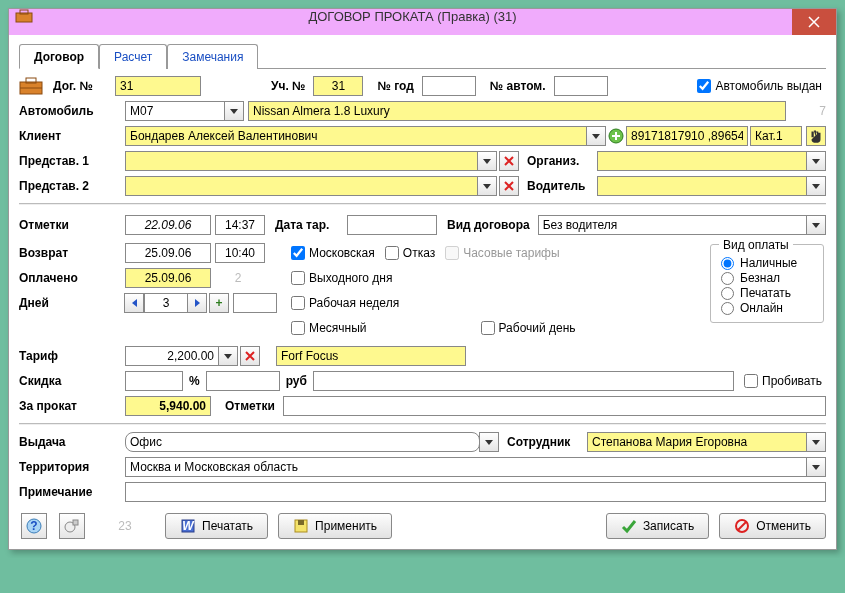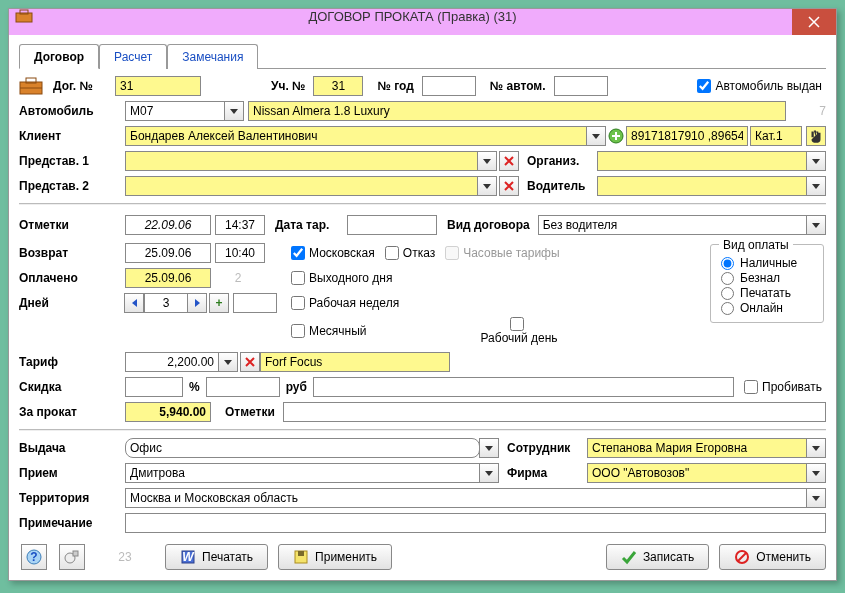--- a/index.html
+++ b/index.html
@@ -250,7 +250,7 @@
                   <input type="checkbox" style="">
                   <span>Месячный</span>
                 </label>
-              <label class="checkbox" style="margin-left:110px;flex-direction:column;">
+              <label class="checkbox" style="margin-left:110px;">
                   <input type="checkbox" style="">
                   <span>Рабочий день</span>
                 </label>

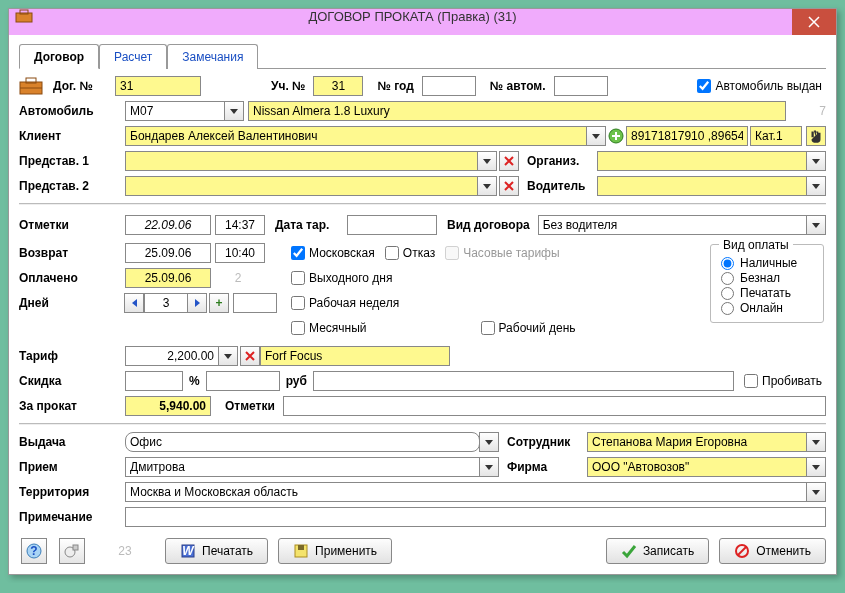--- a/index.html
+++ b/index.html
@@ -295,7 +295,7 @@
             <path d="M1 1 L9 9 M9 1 L1 9" stroke-width="2"></path>
           </svg>
         </div>
-      <input type="text" class="yellow" style="width: 190px; margin-left: 0;" value="Forf Focus">
+      <input type="text" class="yellow" style="width: 190px; margin-left: 16px;" value="Forf Focus">
     </div>
 
     <div class="row">

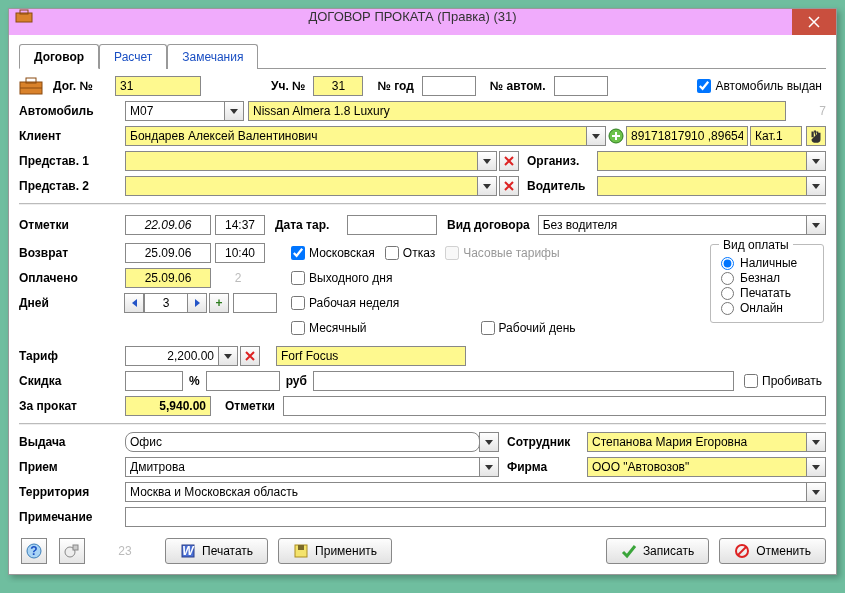--- a/index.html
+++ b/index.html
@@ -333,18 +333,6 @@
         </div>
     </div>
 
-    <div class="row">
-      <span class="label bold lbl-col">Прием</span>
-      <input type="text" style="flex: 1 1 0%;" value="Дмитрова">
-      <div class="dropdown-btn">
-          <div class="chev-down"></div>
-        </div>
-      <span class="label bold" style="margin-left:8px; width:76px;">Фирма</span>
-      <input type="text" class="yellow" style="width: 220px;" value="ООО &quot;Автовозов&quot;">
-      <div class="dropdown-btn">
-          <div class="chev-down"></div>
-        </div>
-    </div>
 
     <div class="row">
       <span class="label bold lbl-col">Территория</span>

